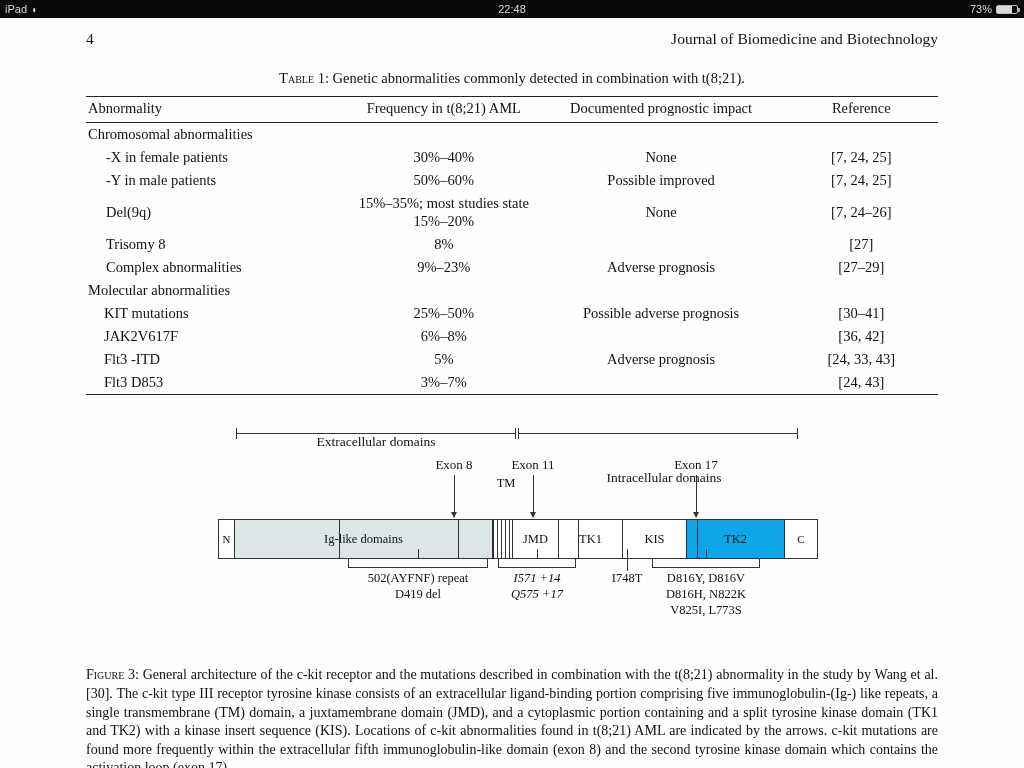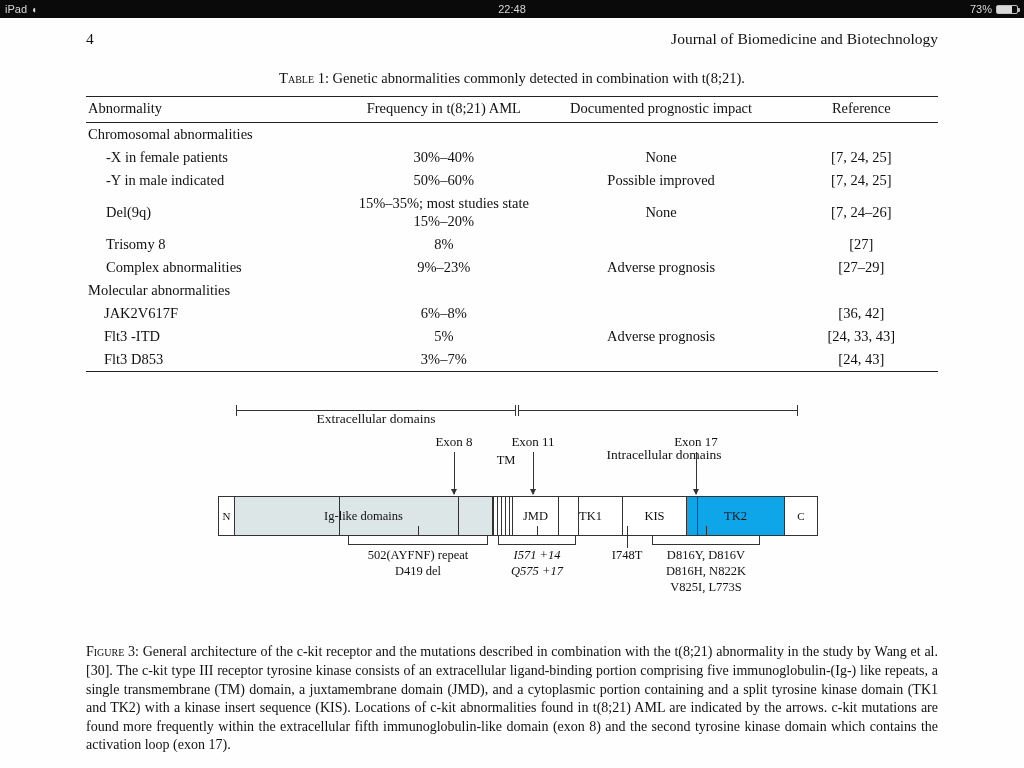--- a/index.html
+++ b/index.html
@@ -228,7 +228,7 @@
           <td>[7, 24, 25]</td>
         </tr>
         <tr class="sub">
-          <td class="lab">-Y in male indicated</td>
+          <td class="lab">-Y in male patients</td>
           <td>50%–60%</td>
           <td>Possible improved</td>
           <td>[7, 24, 25]</td>

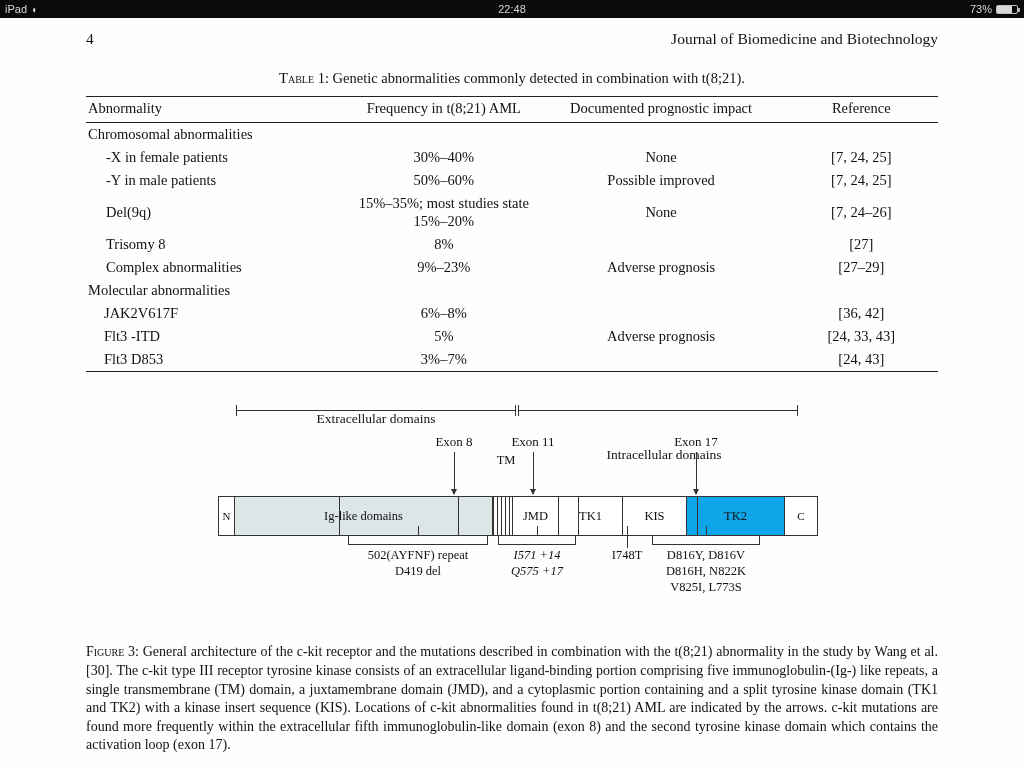--- a/index.html
+++ b/index.html
@@ -258,6 +258,12 @@
           <td></td>
         </tr>
         <tr class="sub2">
+          <td class="lab">KIT mutations</td>
+          <td>25%–50%</td>
+          <td>Possible adverse prognosis</td>
+          <td>[30–41]</td>
+        </tr>
+        <tr class="sub2">
           <td class="lab">JAK2V617F</td>
           <td>6%–8%</td>
           <td></td>

